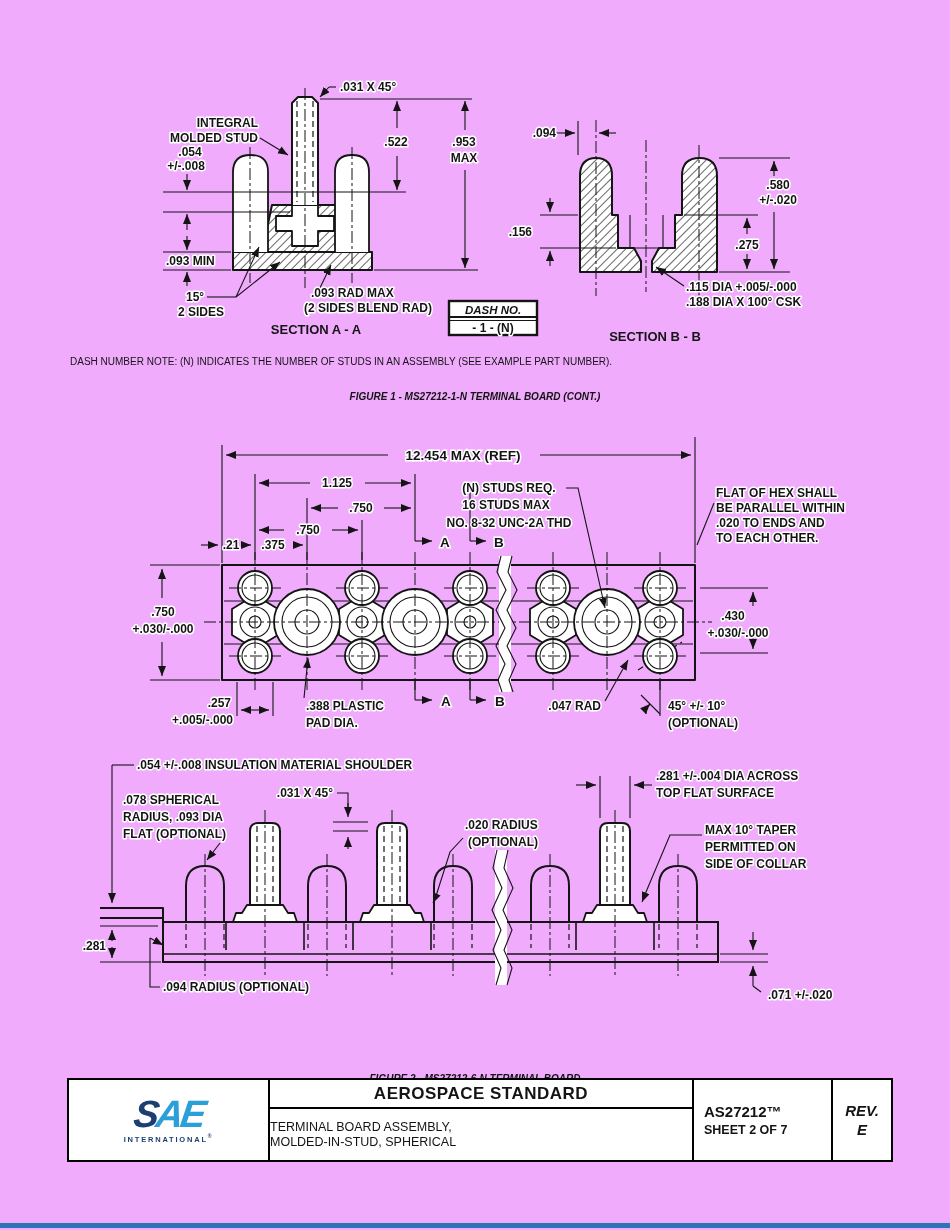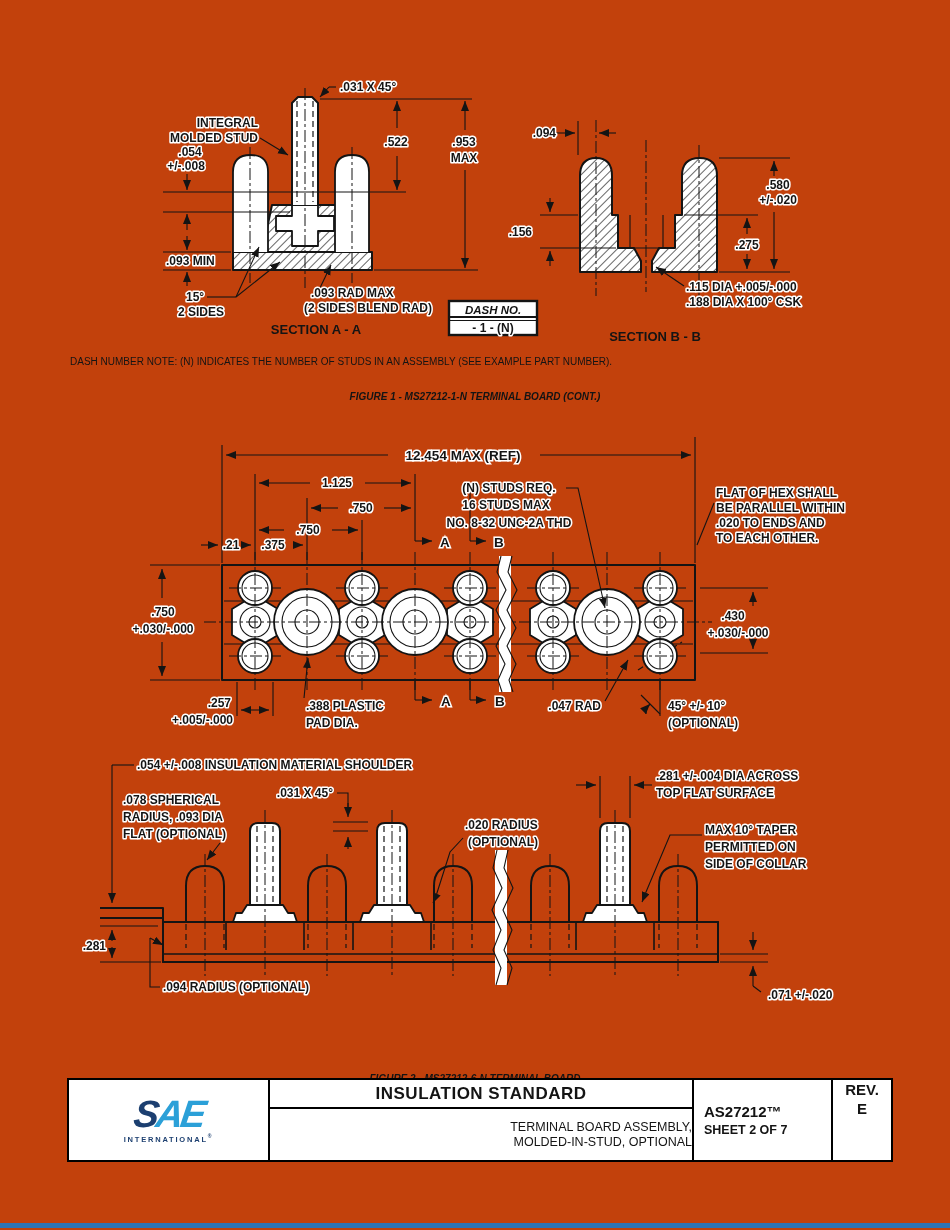--- a/index.html
+++ b/index.html
@@ -3,7 +3,7 @@
 <meta charset="utf-8">
 <style>
   html,body{margin:0;padding:0;background:#e8e8e8;}
-  .page{position:relative;width:950px;height:1230px;background:#c2410c;overflow:hidden;
+  .page{position:relative;width:950px;height:1230px;background:#f0abfc;overflow:hidden;
         font-family:"Liberation Sans",sans-serif;color:#141414;}
   svg{position:absolute;left:0;top:0;}
   .ol{fill:none;stroke:#141414;stroke-width:2;stroke-linejoin:round;stroke-linecap:round;}

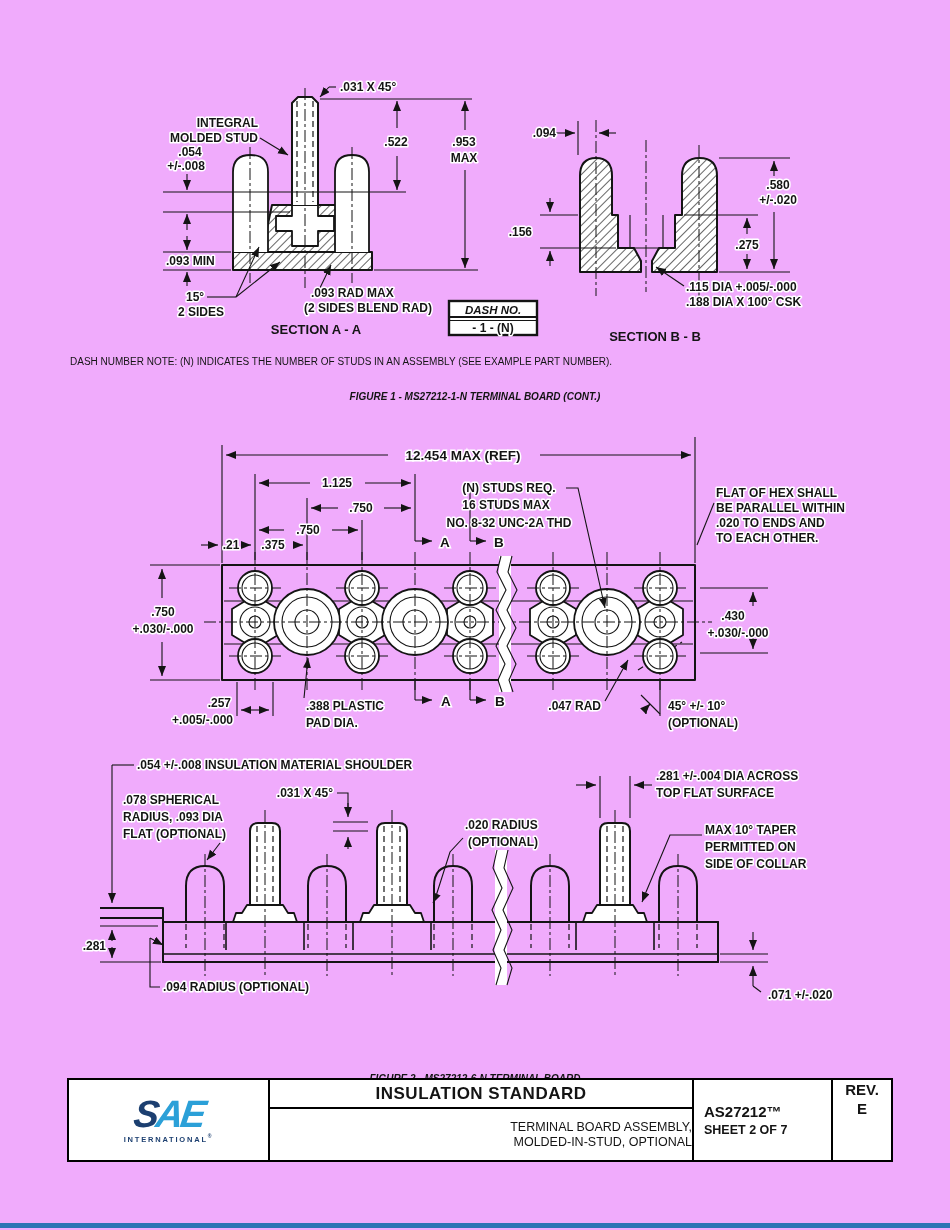--- a/index.html
+++ b/index.html
@@ -478,7 +478,7 @@
     <div class="intl"><span>INTERNATIONAL</span><sup>®</sup></div>
   </div>
   <div class="cell center-cell">
-    <div class="astd">INSULATION STANDARD</div>
+    <div class="astd">AEROSPACE STANDARD</div>
     <div class="subt">
       <div>TERMINAL BOARD ASSEMBLY,</div>
       <div>MOLDED-IN-STUD, OPTIONAL</div>

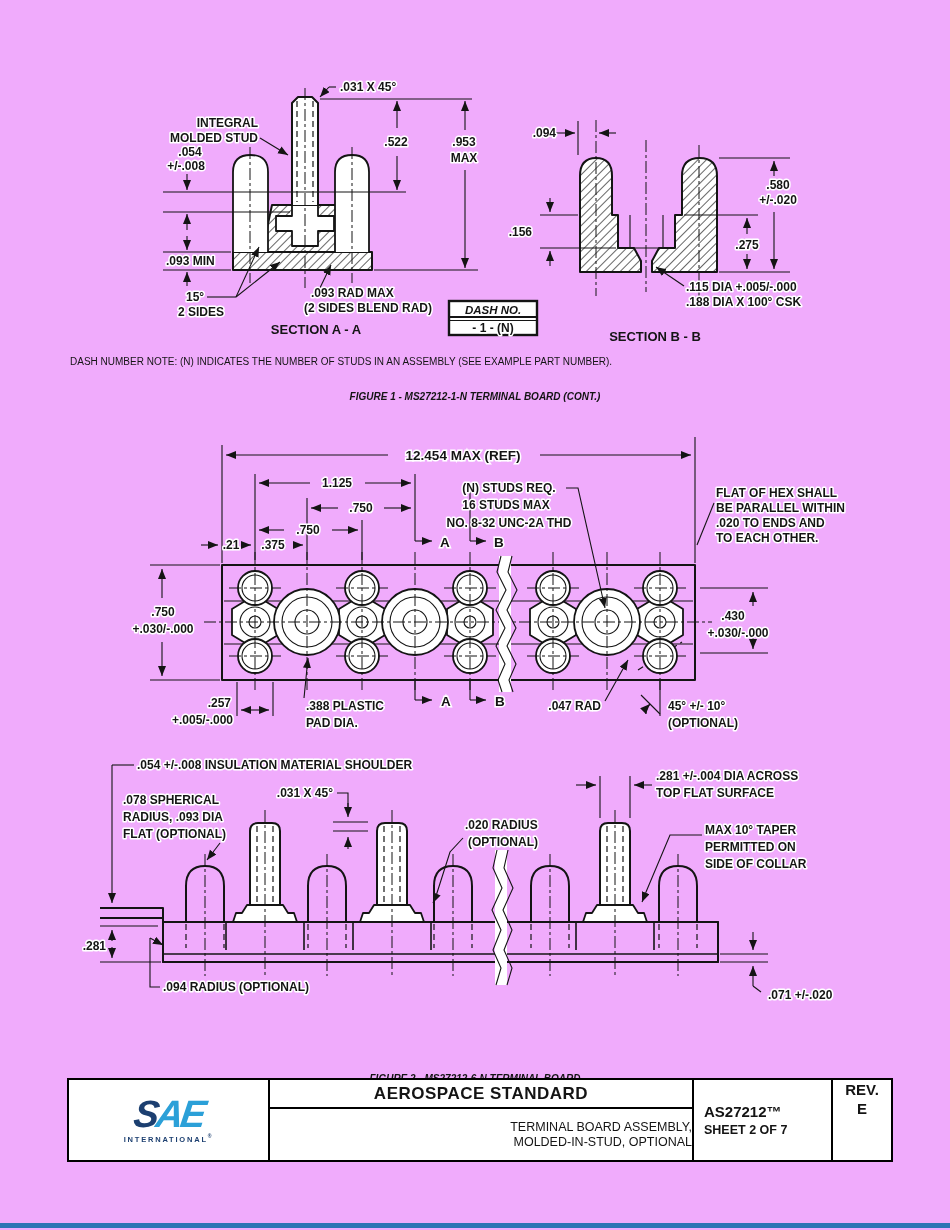--- a/index.html
+++ b/index.html
@@ -32,7 +32,7 @@
   .logo-cell{width:201px;display:flex;flex-direction:column;align-items:center;justify-content:center;}
   .center-cell{width:424px;display:flex;flex-direction:column;}
   .doc-cell{width:139px;display:flex;flex-direction:column;justify-content:center;padding-left:10px;}
-  .rev-cell{flex:1;display:flex;flex-direction:column;align-items:center;justify-content:flex-start;}
+  .rev-cell{flex:1;display:flex;flex-direction:column;align-items:center;justify-content:center;font-style:italic;}
   .astd{height:27px;border-bottom:2px solid #000;display:flex;align-items:center;justify-content:center;
         font-weight:bold;font-size:17px;letter-spacing:.5px;}
   .subt{flex:1;display:flex;flex-direction:column;align-items:flex-end;justify-content:center;

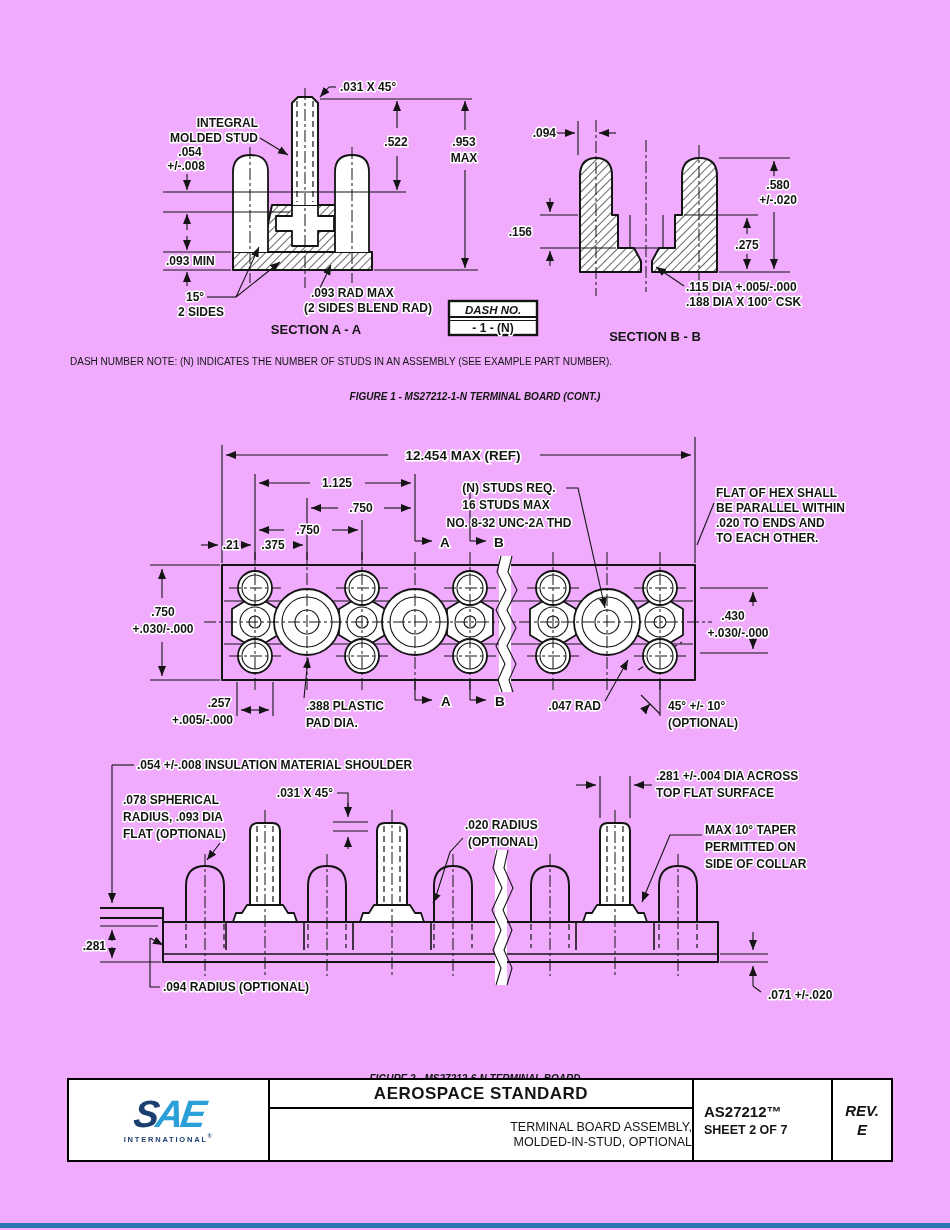--- a/index.html
+++ b/index.html
@@ -35,7 +35,7 @@
   .rev-cell{flex:1;display:flex;flex-direction:column;align-items:center;justify-content:center;font-style:italic;}
   .astd{height:27px;border-bottom:2px solid #000;display:flex;align-items:center;justify-content:center;
         font-weight:bold;font-size:17px;letter-spacing:.5px;}
-  .subt{flex:1;display:flex;flex-direction:column;align-items:flex-end;justify-content:center;
+  .subt{flex:1;display:flex;flex-direction:column;align-items:flex-start;justify-content:center;
         font-size:12.5px;line-height:15px;}
   .docno{font-weight:bold;font-size:15px;}
   .sheet{font-size:12.5px;margin-top:3px;font-weight:bold;}

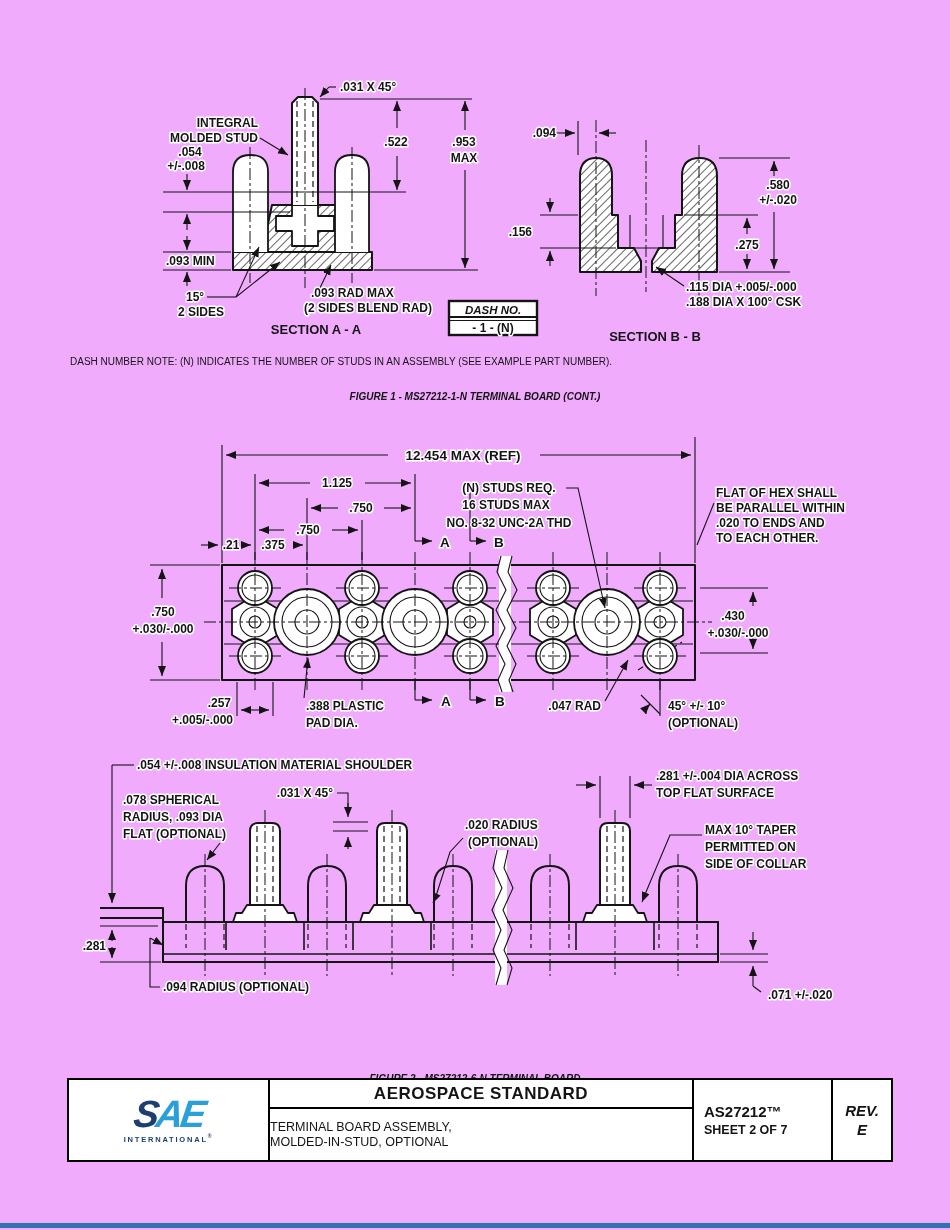--- a/index.html
+++ b/index.html
@@ -481,7 +481,7 @@
     <div class="astd">AEROSPACE STANDARD</div>
     <div class="subt">
       <div>TERMINAL BOARD ASSEMBLY,</div>
-      <div>MOLDED-IN-STUD, OPTIONAL</div>
+      <div>MOLDED-IN-STUD, SPHERICAL</div>
     </div>
   </div>
   <div class="cell doc-cell">

